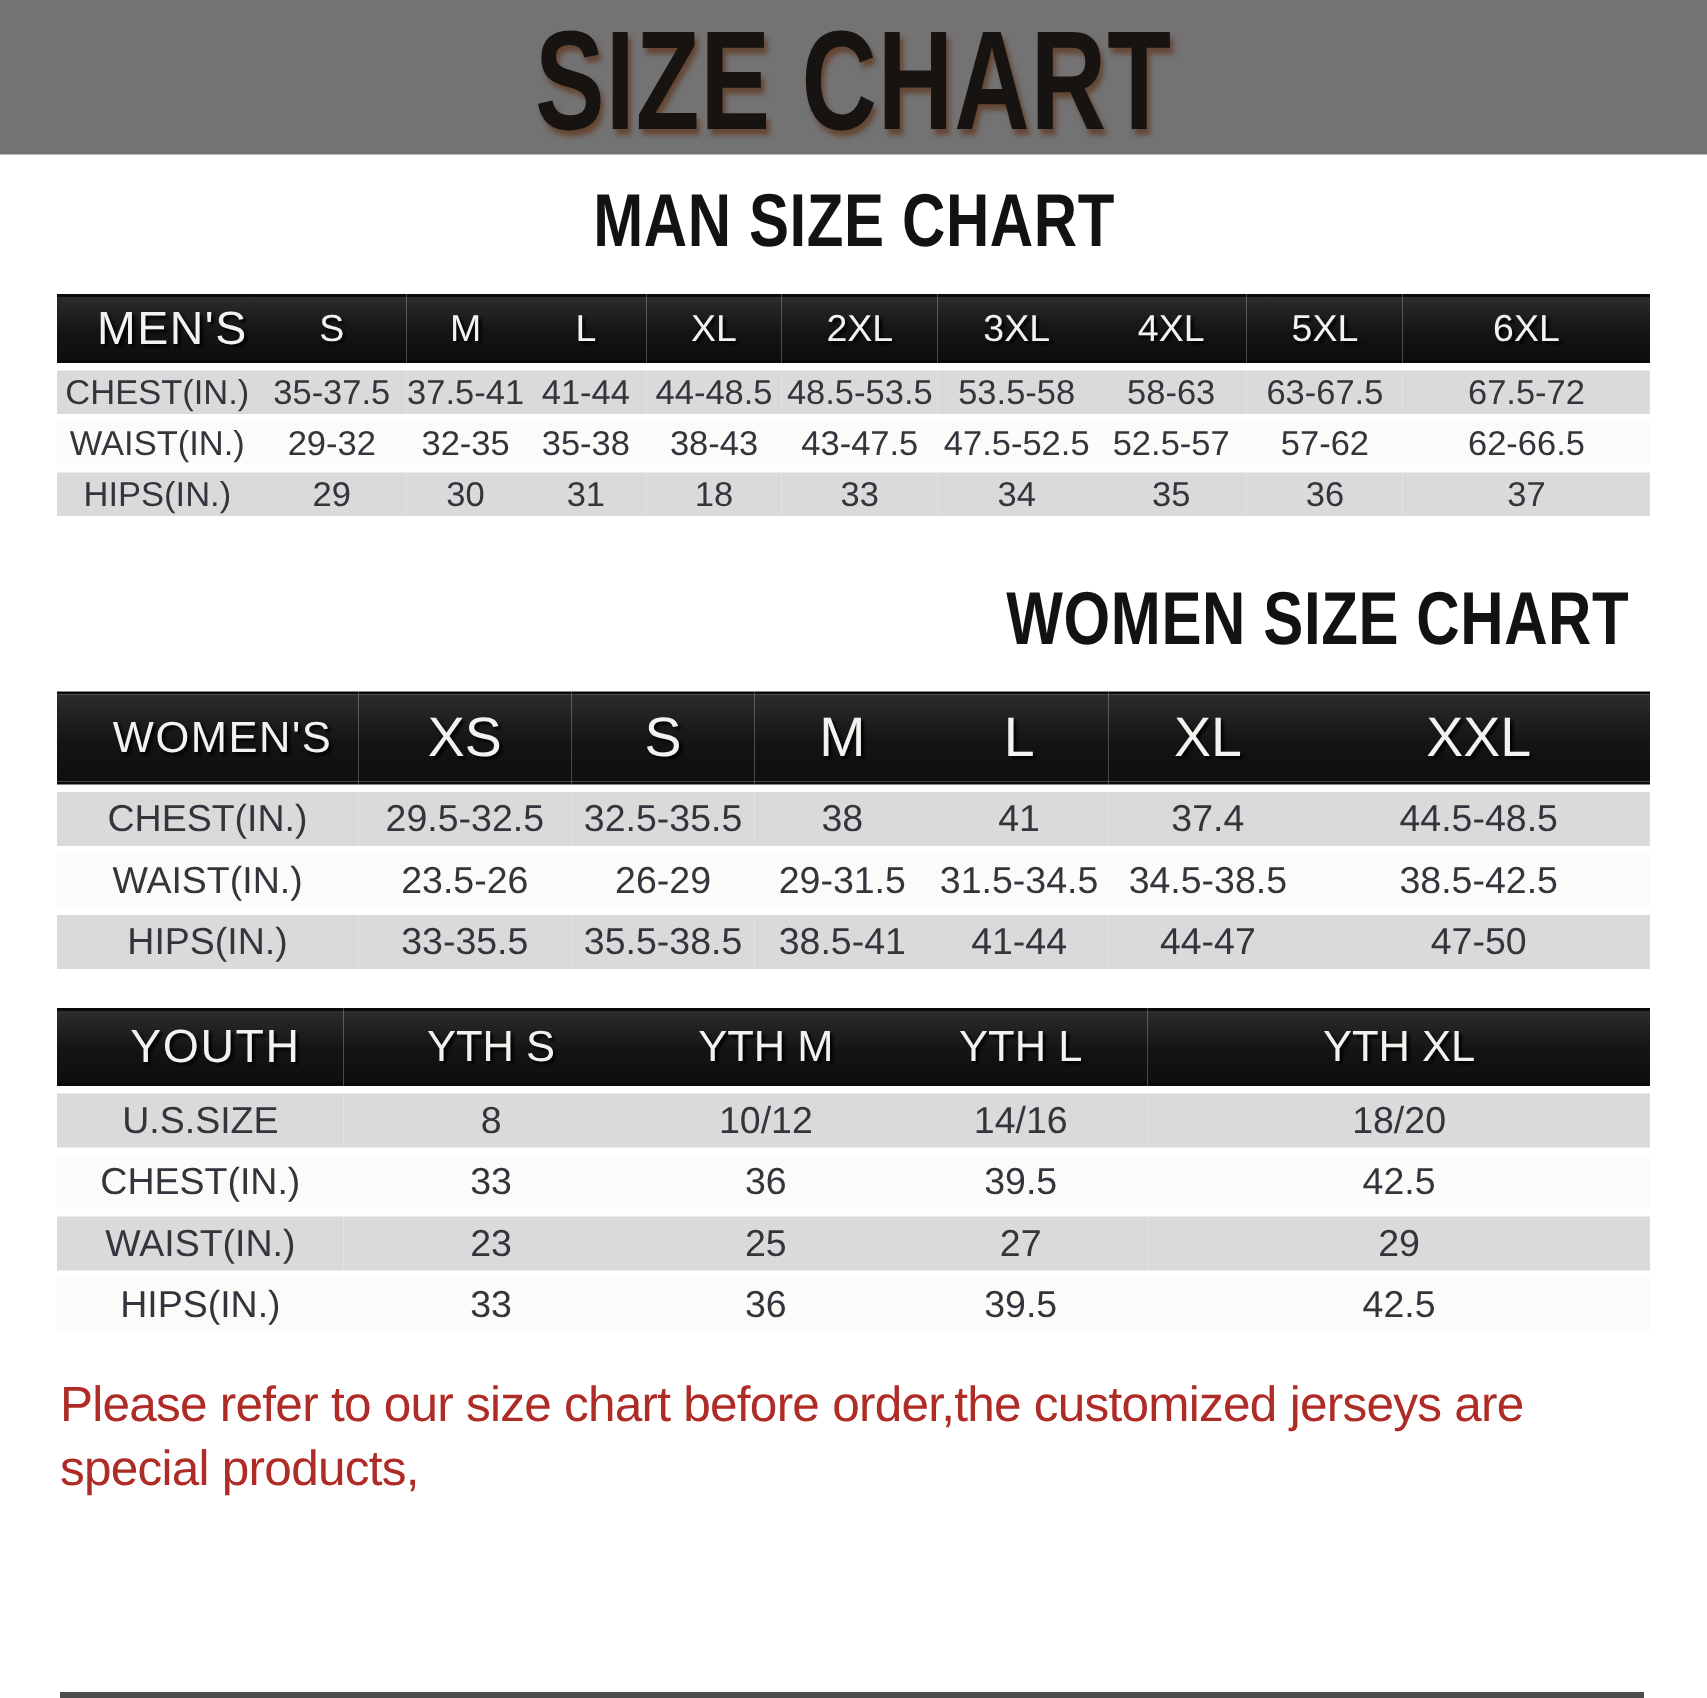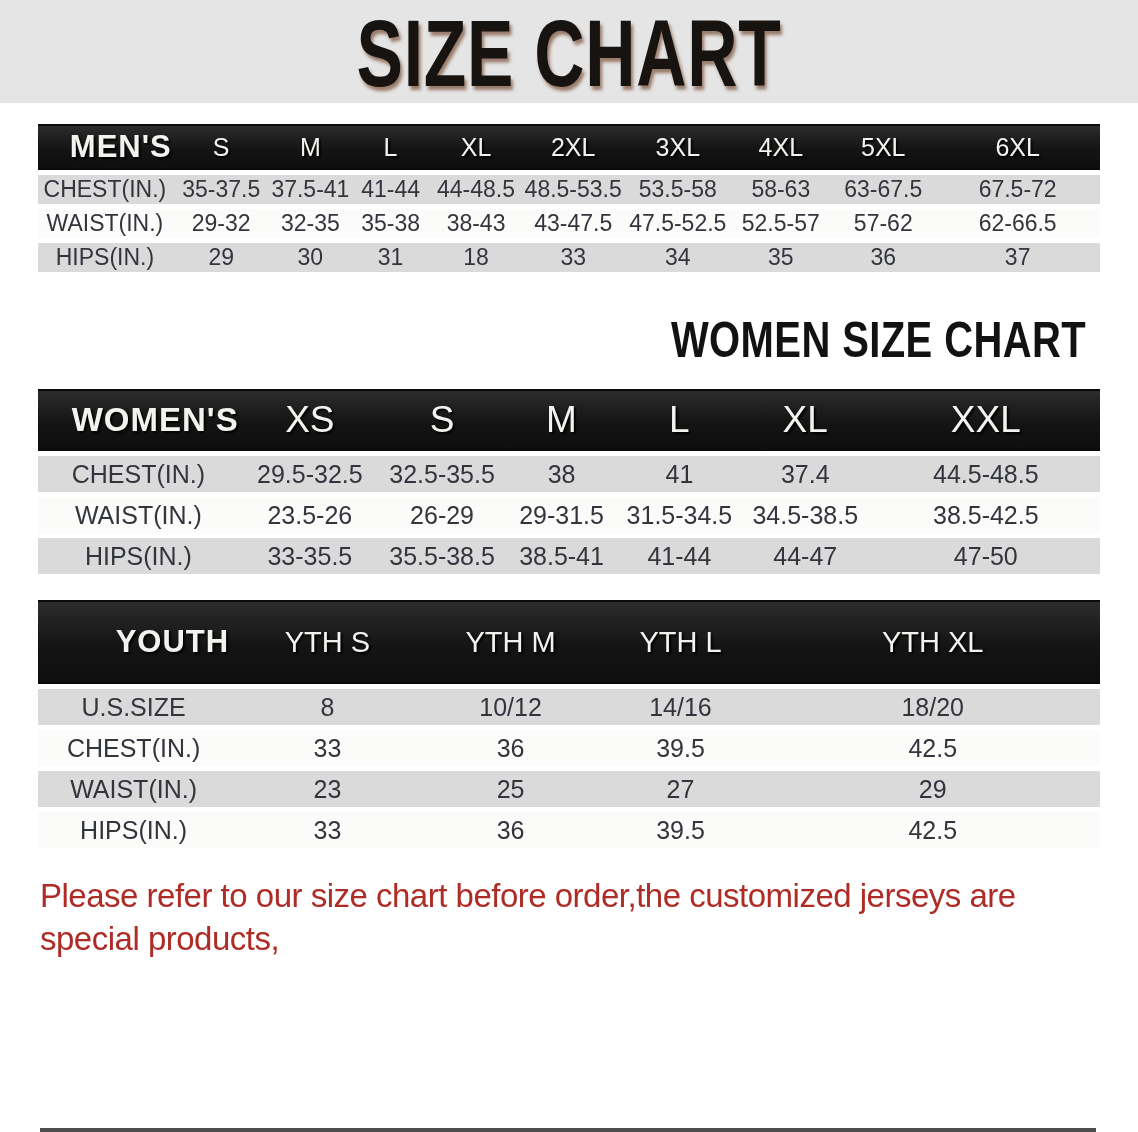--- a/index.html
+++ b/index.html
@@ -105,7 +105,7 @@
 </head>
 <body>
 
-<header class="banner" style="background: #e5e5e5; text-align: center;">
+<header class="banner" style="background: #737373; text-align: center;">
   <span class="banner-title">SIZE CHART</span>
 </header>
 

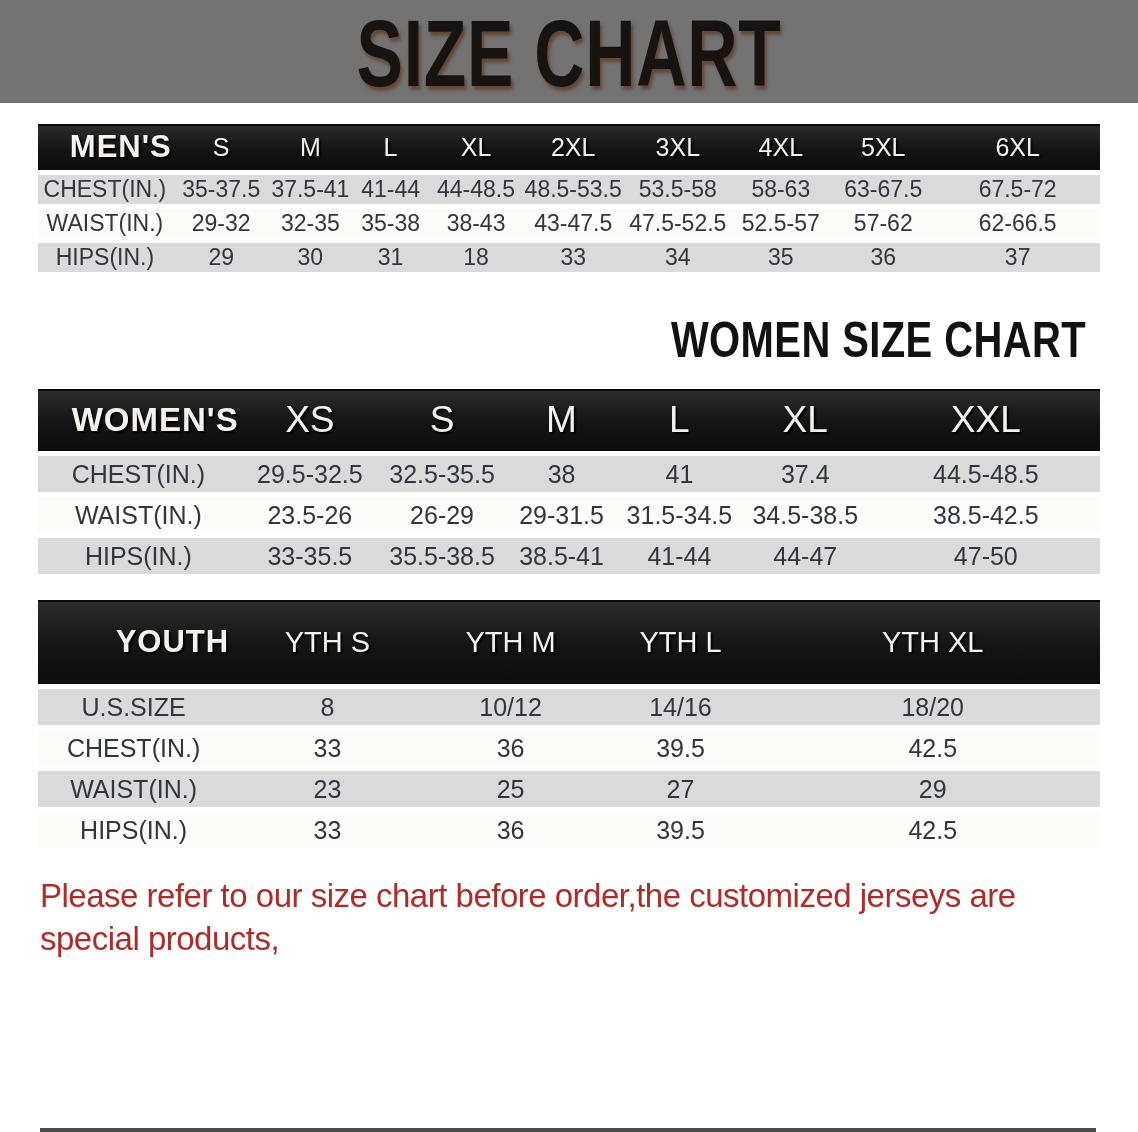--- a/index.html
+++ b/index.html
@@ -110,6 +110,9 @@
 </header>
 
 <section class="sec-man">
+  <div class="section-heading">
+    <span class="heading-text">MAN SIZE CHART</span>
+  </div>
   <div class="table-wrap">
       <table class="size-table table-men">
         <colgroup>

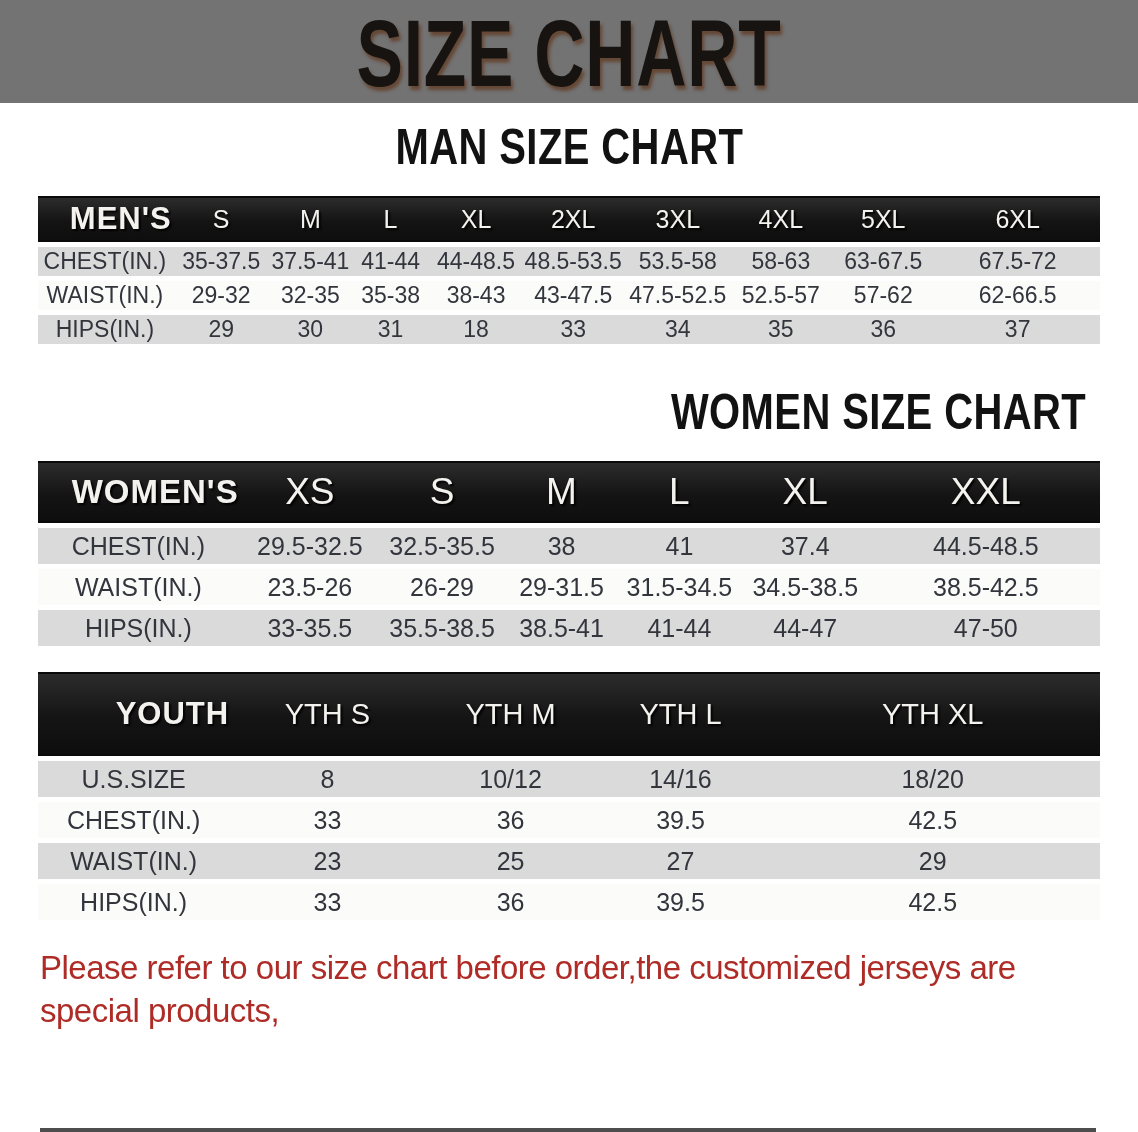--- a/index.html
+++ b/index.html
@@ -64,7 +64,7 @@
     border-bottom:2px solid #0a0a0a;
   }
   table.size-table thead th.group-label {
-    text-align:right; padding-left:20px; font-weight:bold;
+    text-align:center; padding-left:20px; font-weight:normal;
   }
   table.size-table tbody td {
     text-align:center; vertical-align:middle;

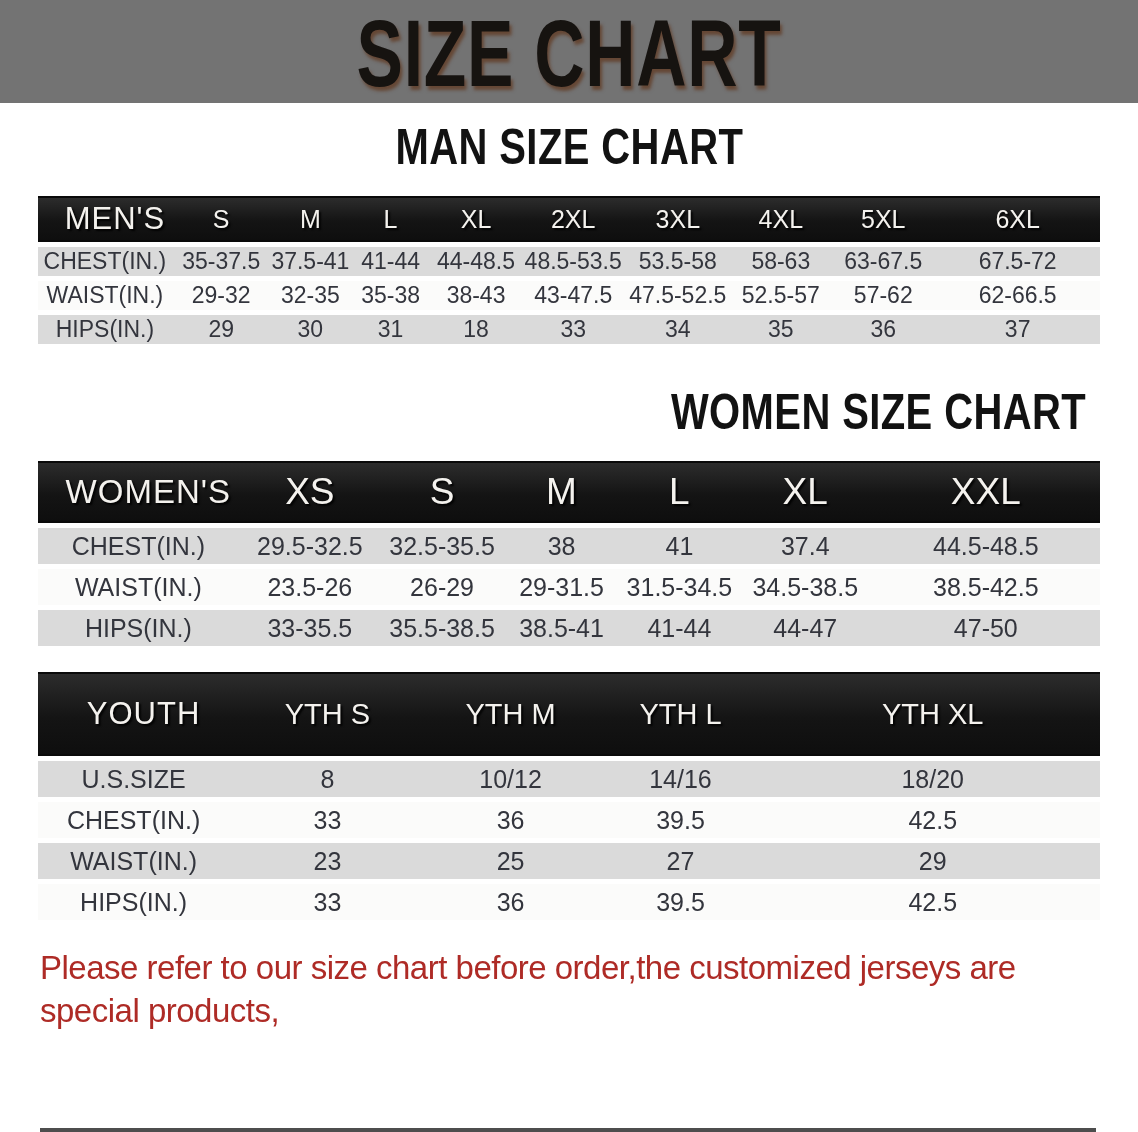--- a/index.html
+++ b/index.html
@@ -79,7 +79,7 @@
   .table-men tbody td { height:29px; font-size:23px; }
   
   .table-women thead th { height:62px; font-size:37px; }
-  .table-women thead th.group-label { font-size:33px; letter-spacing:1px; }
+  .table-women thead th.group-label { font-size:29px; letter-spacing:1px; }
   .table-women tbody td { height:36px; font-size:25px; }
   
   .table-youth thead th { height:84px; font-size:29px; }

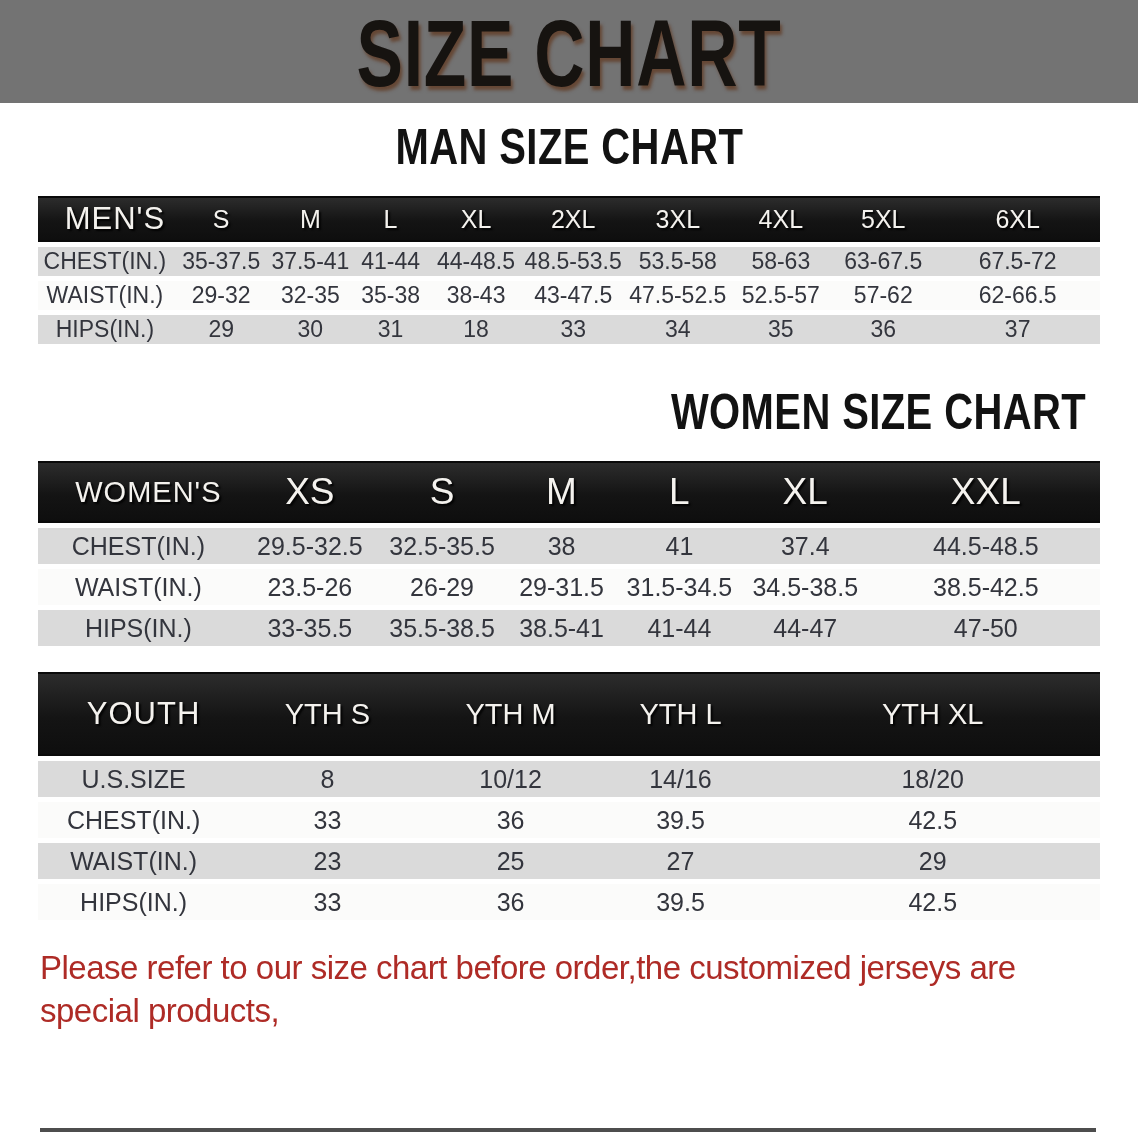--- a/index.html
+++ b/index.html
@@ -82,7 +82,7 @@
   .table-women thead th.group-label { font-size:29px; letter-spacing:1px; }
   .table-women tbody td { height:36px; font-size:25px; }
   
-  .table-youth thead th { height:84px; font-size:29px; }
+  .table-youth thead th { height:52px; font-size:29px; }
   .table-youth thead th.group-label { font-size:31px; letter-spacing:1px; }
   .table-youth tbody td { height:36px; font-size:25px; }
 

